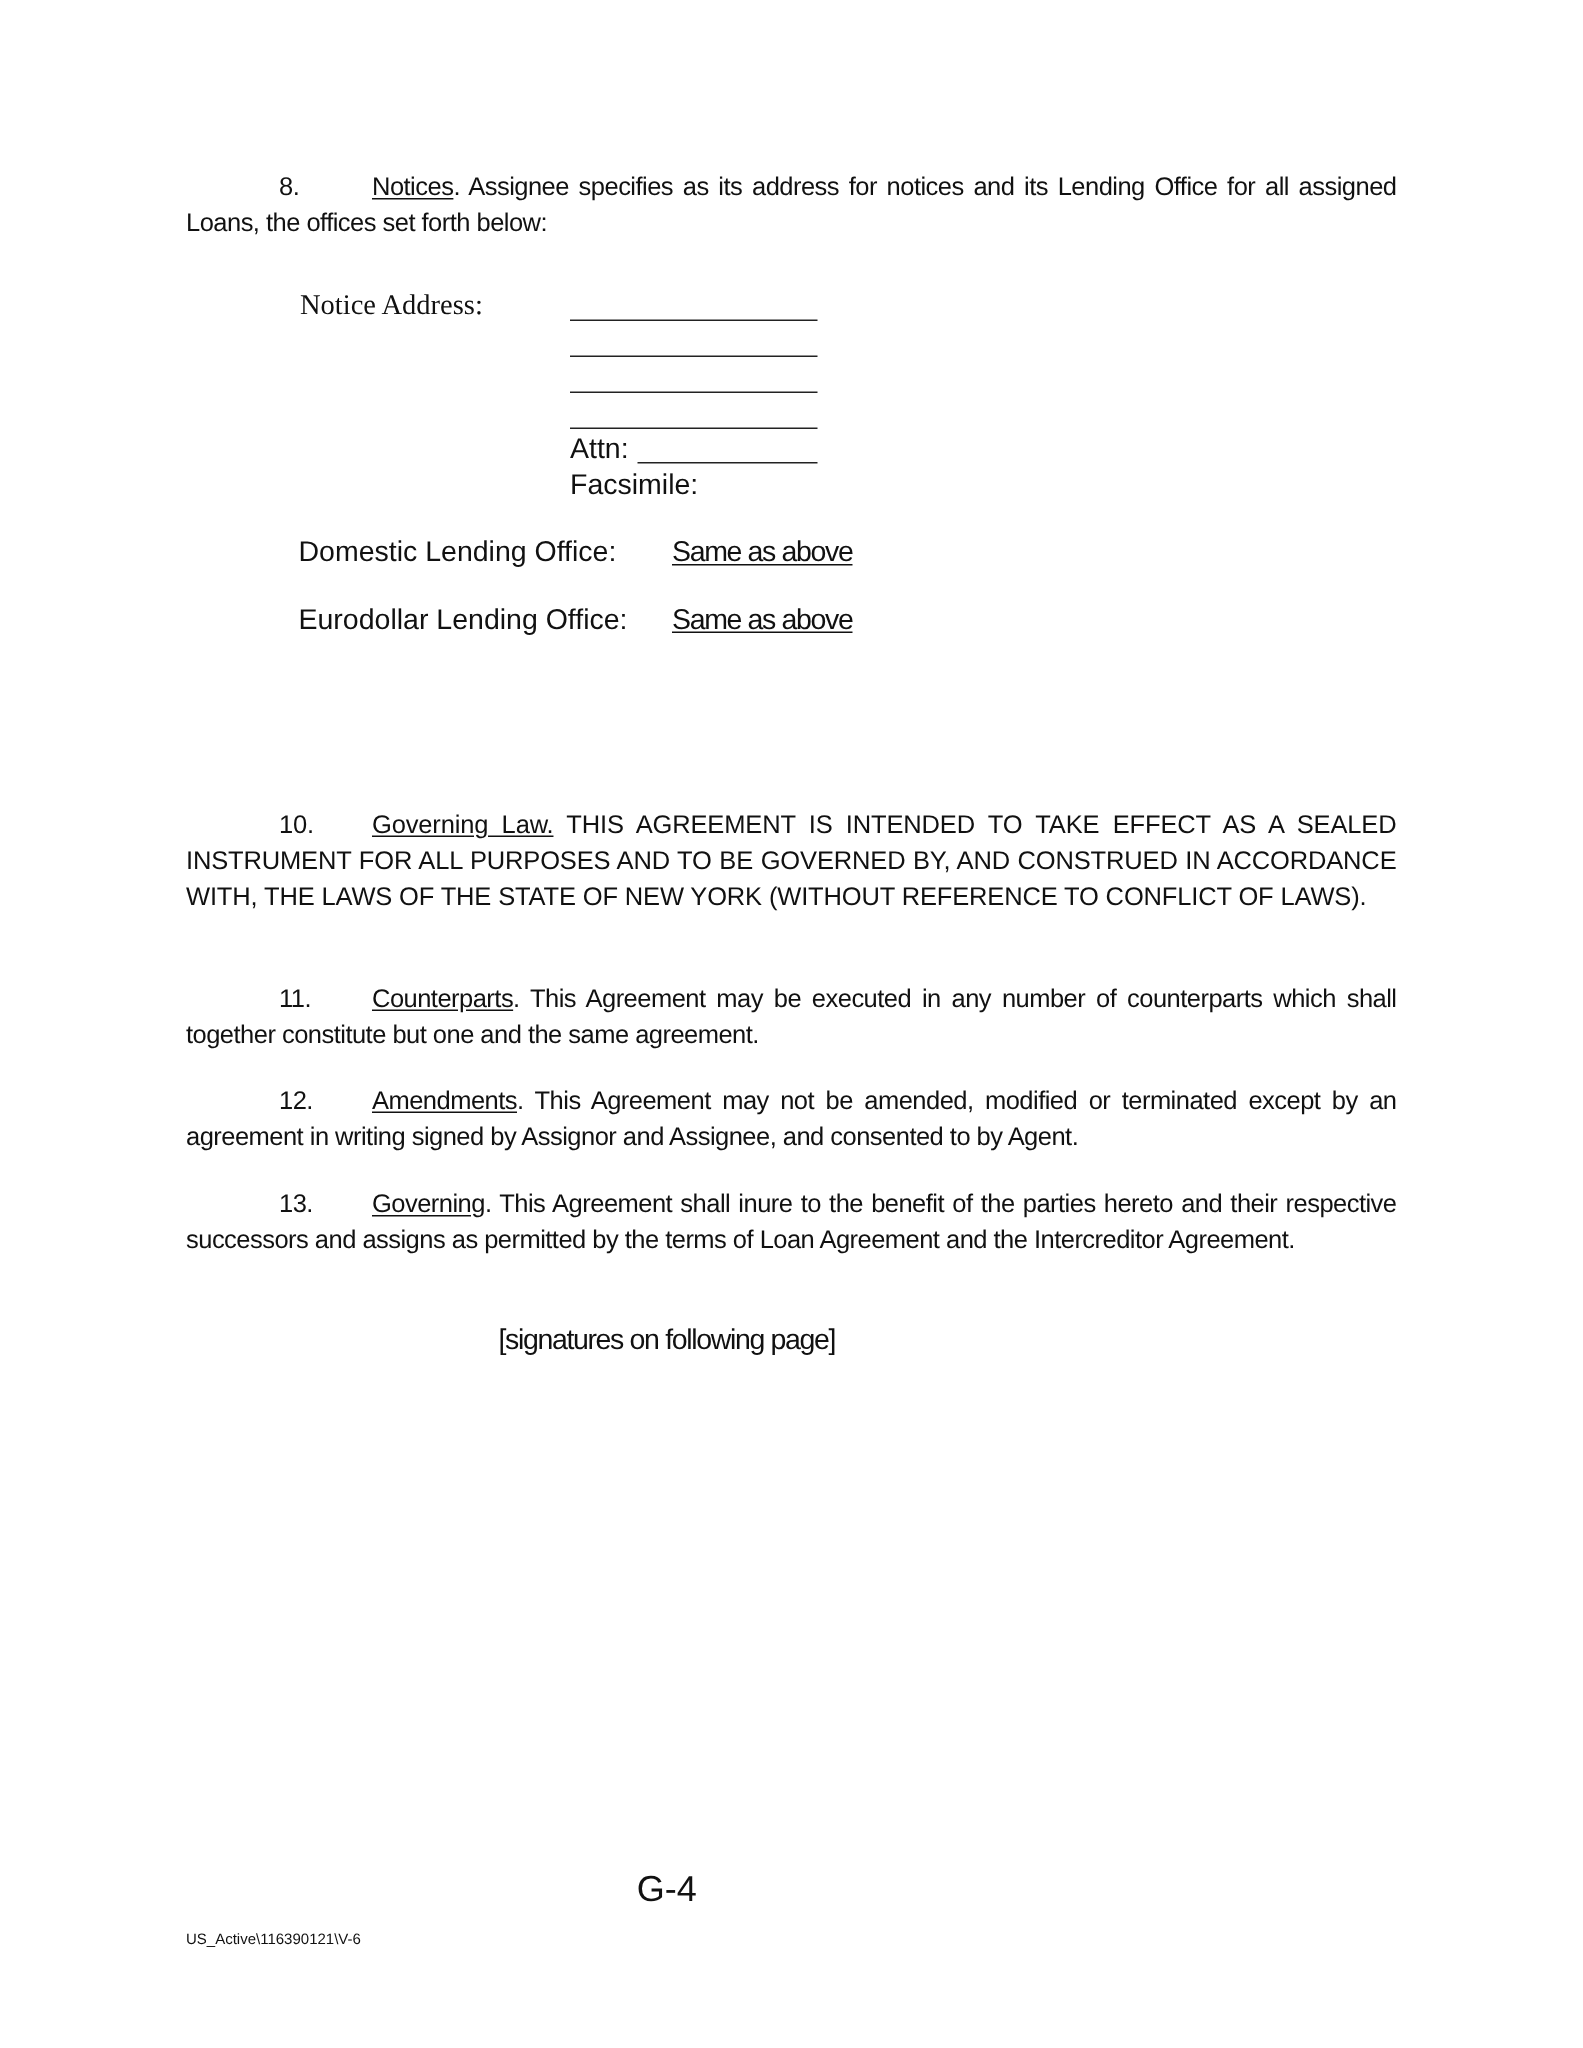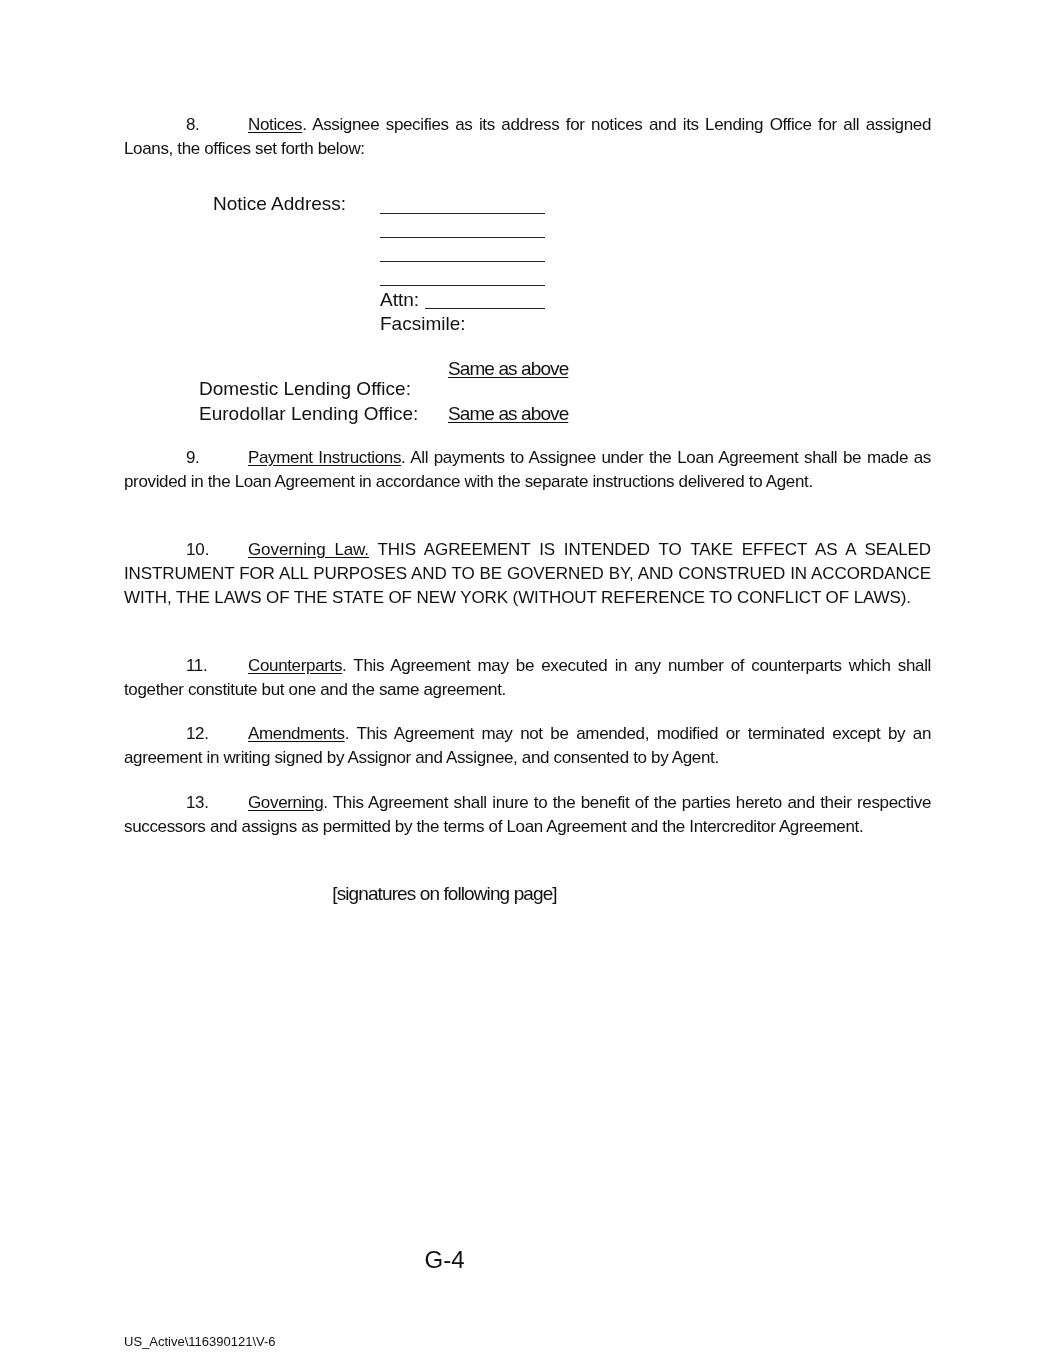--- a/index.html
+++ b/index.html
@@ -83,7 +83,7 @@
     <span style="display:inline-block; width:62px;"></span><span class="num">8.</span><span class="u">Notices</span><span>.  Assignee specifies as its address for notices and its Lending Office for all assigned Loans, the offices set forth below:</span>
   </p>
 
-  <div class="label" style="left:213px; top:192px;">Notice Address:</div>
+  <div class="label" style="left:200px; top:192px;font-family:Liberation Serif, serif;">Notice Address:</div>
   <div class="line" style="top:213px;"></div>
   <div class="line" style="top:237px;"></div>
   <div class="line" style="top:261px;"></div>

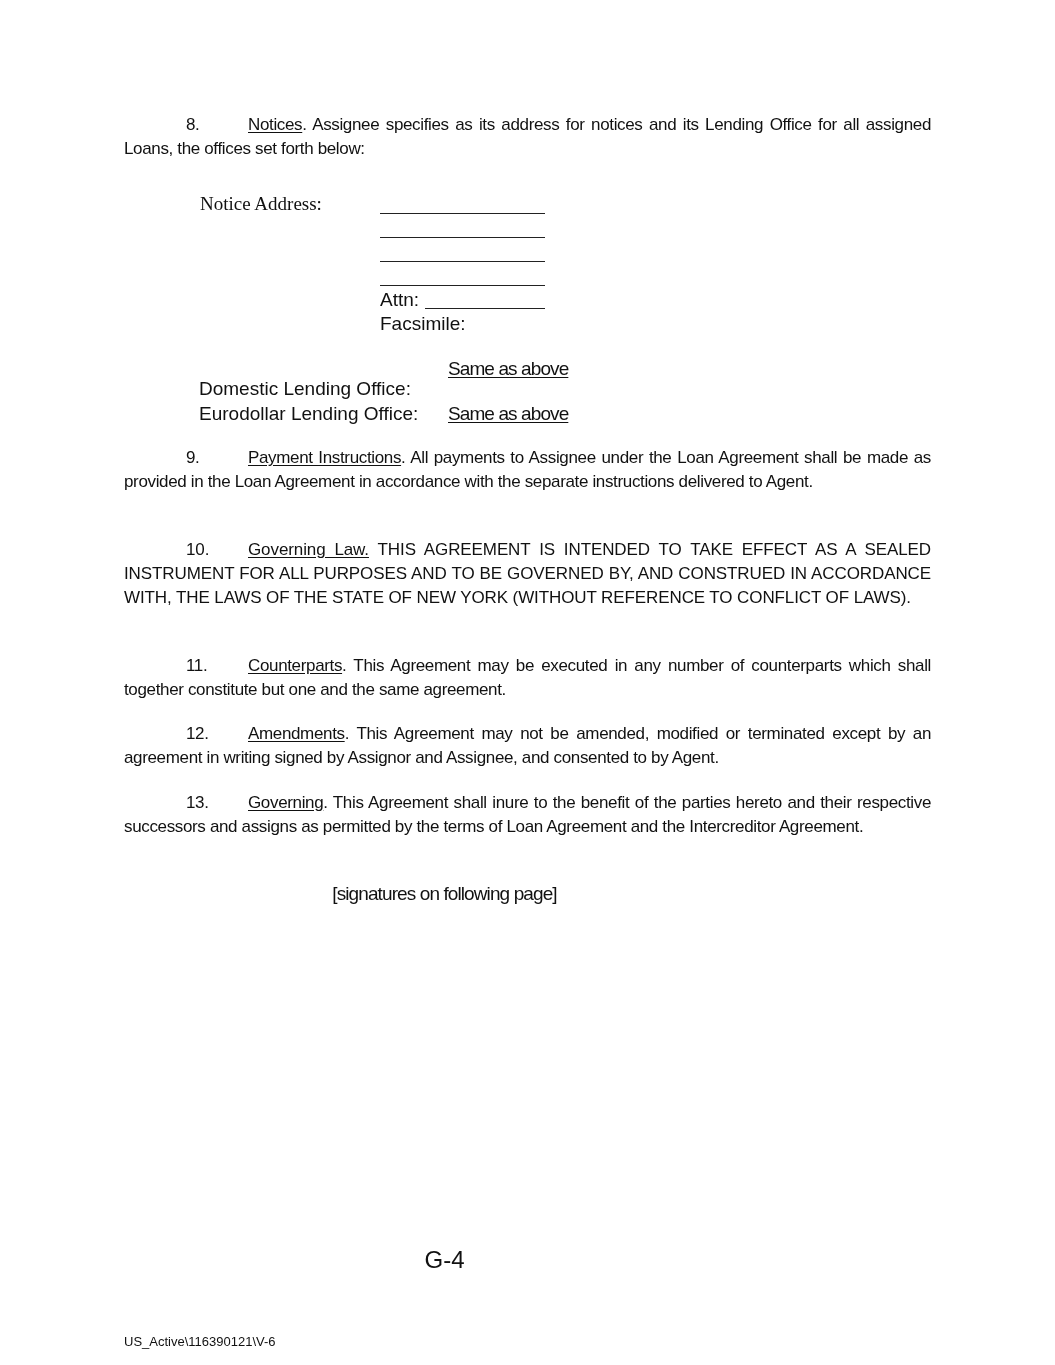--- a/index.html
+++ b/index.html
@@ -92,7 +92,7 @@
   <div class="attn-line" style="top:308px;"></div>
   <div class="label" style="left:380px; top:312px;">Facsimile:</div>
 
-  <div class="label" style="left:199px; top:357px;margin-top:20px;">Domestic Lending Office:</div>
+  <div class="label" style="left:199px; top:357px;">Domestic Lending Office:</div>
   <div class="label u cond" style="left:448px; top:357px;">Same as above</div>
 
   <div class="label" style="left:199px; top:402px;">Eurodollar Lending Office:</div>

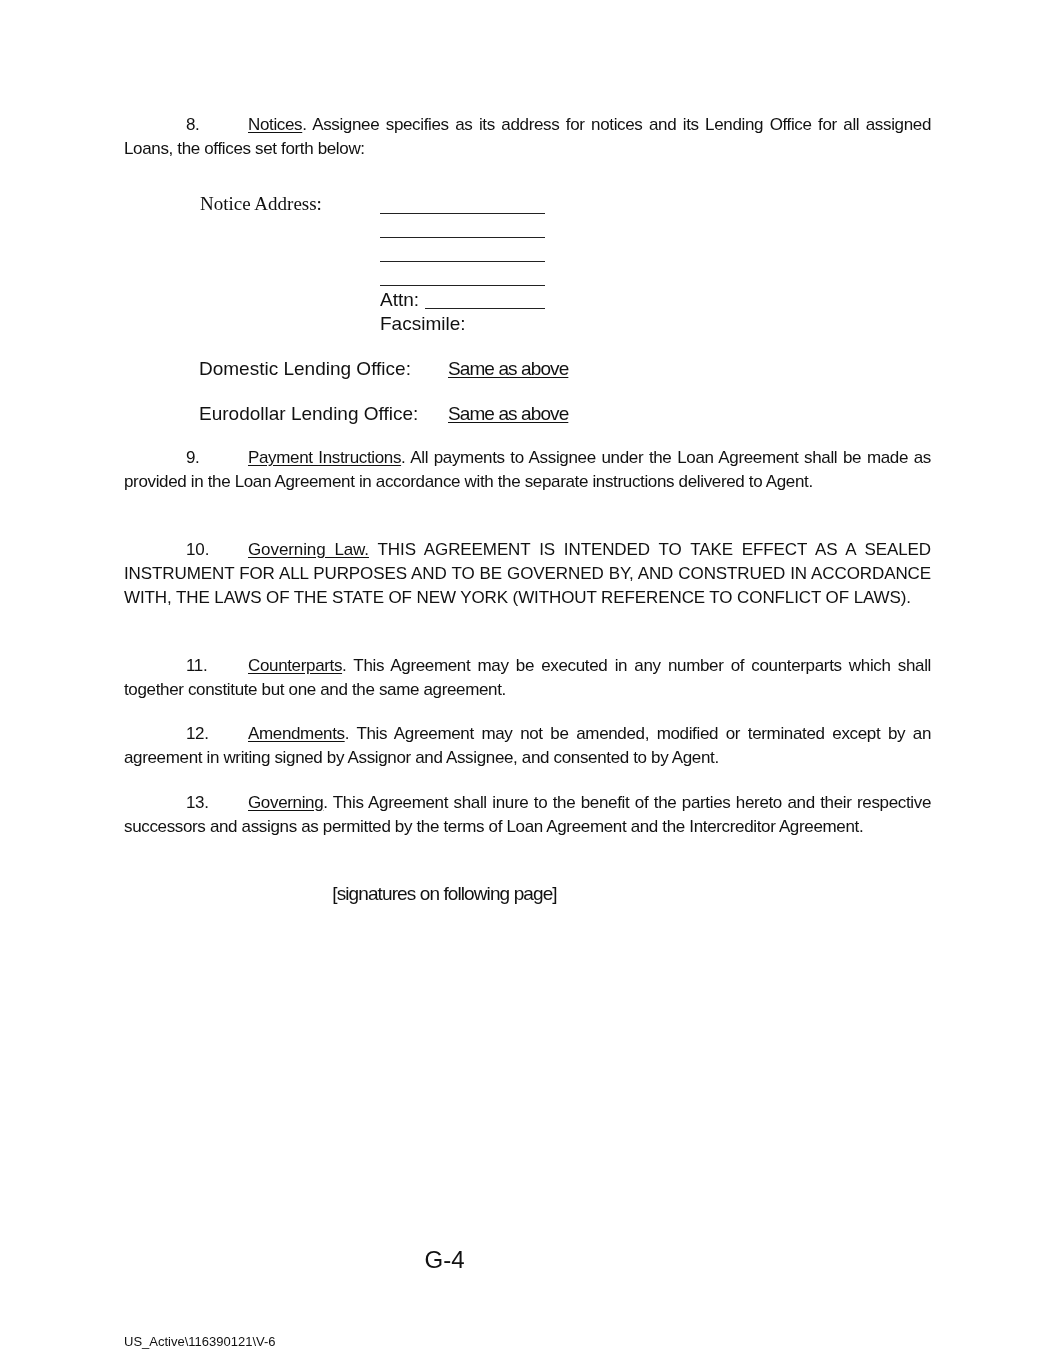--- a/index.html
+++ b/index.html
@@ -98,9 +98,6 @@
   <div class="label" style="left:199px; top:402px;">Eurodollar Lending Office:</div>
   <div class="label u cond" style="left:448px; top:402px;">Same as above</div>
 
-  <p class="para" style="top:446px; margin:0;">
-    <span style="display:inline-block; width:62px;"></span><span class="num">9.</span><span class="u">Payment Instructions</span><span>.  All payments to Assignee under the Loan Agreement shall be made as provided in the Loan Agreement in accordance with the separate instructions delivered to Agent.</span>
-  </p>
 
   <p class="para" style="top:538px; margin:0; letter-spacing:-0.1px;">
     <span style="display:inline-block; width:62px;"></span><span class="num">10.</span><span class="u">Governing Law.</span><span>  THIS AGREEMENT IS INTENDED TO TAKE EFFECT AS A SEALED INSTRUMENT FOR ALL PURPOSES AND TO BE GOVERNED BY, AND CONSTRUED IN ACCORDANCE WITH, THE LAWS OF THE STATE OF NEW YORK (WITHOUT REFERENCE TO CONFLICT OF LAWS).</span>

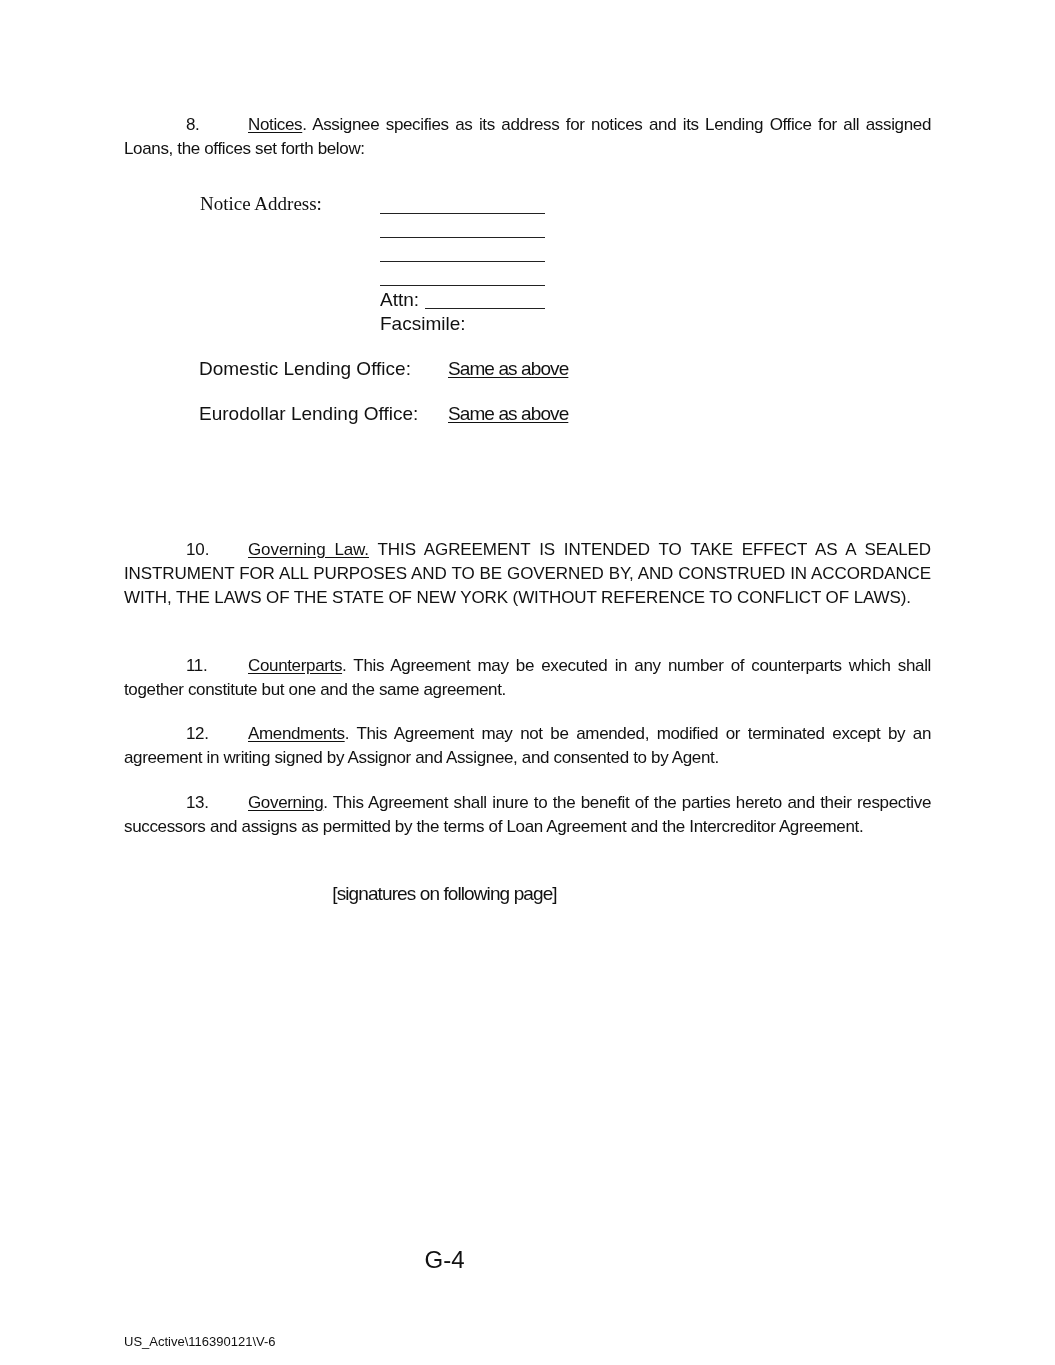--- a/index.html
+++ b/index.html
@@ -69,8 +69,8 @@
     .footer-id {
       position: absolute;
       left: 124px;
-      top: 1334px;
-      font-size: 13px;
+      top: 1286px;
+      font-size: 10px;
       line-height: 16px;
     }
   </style>

